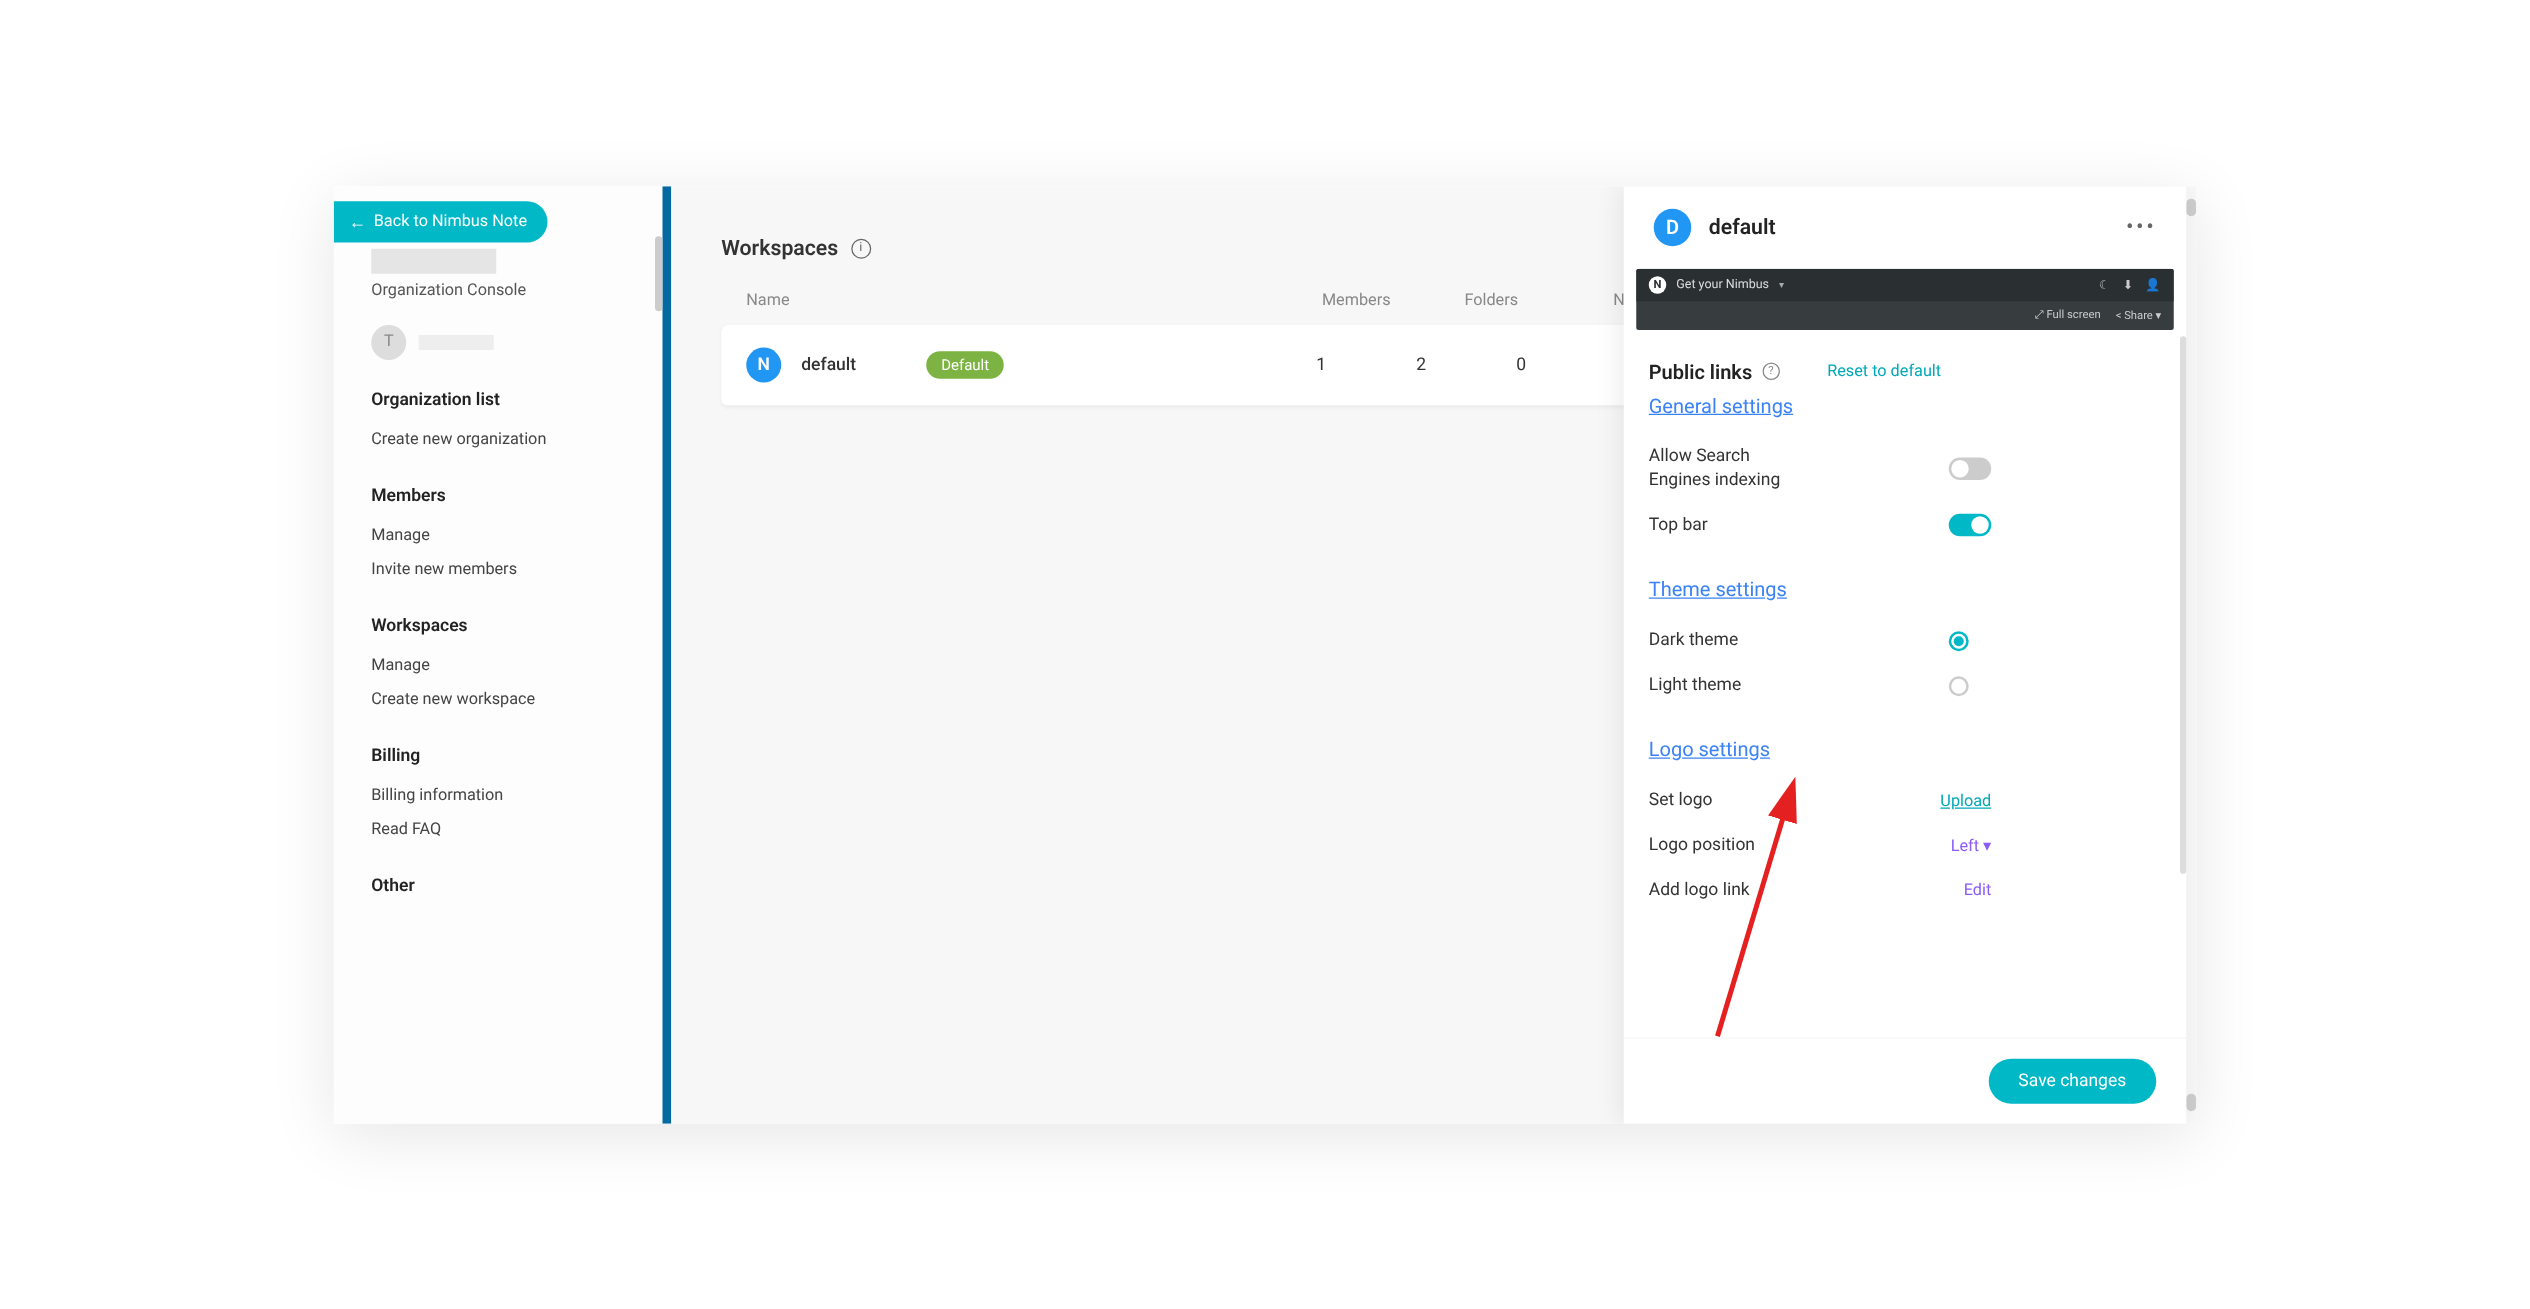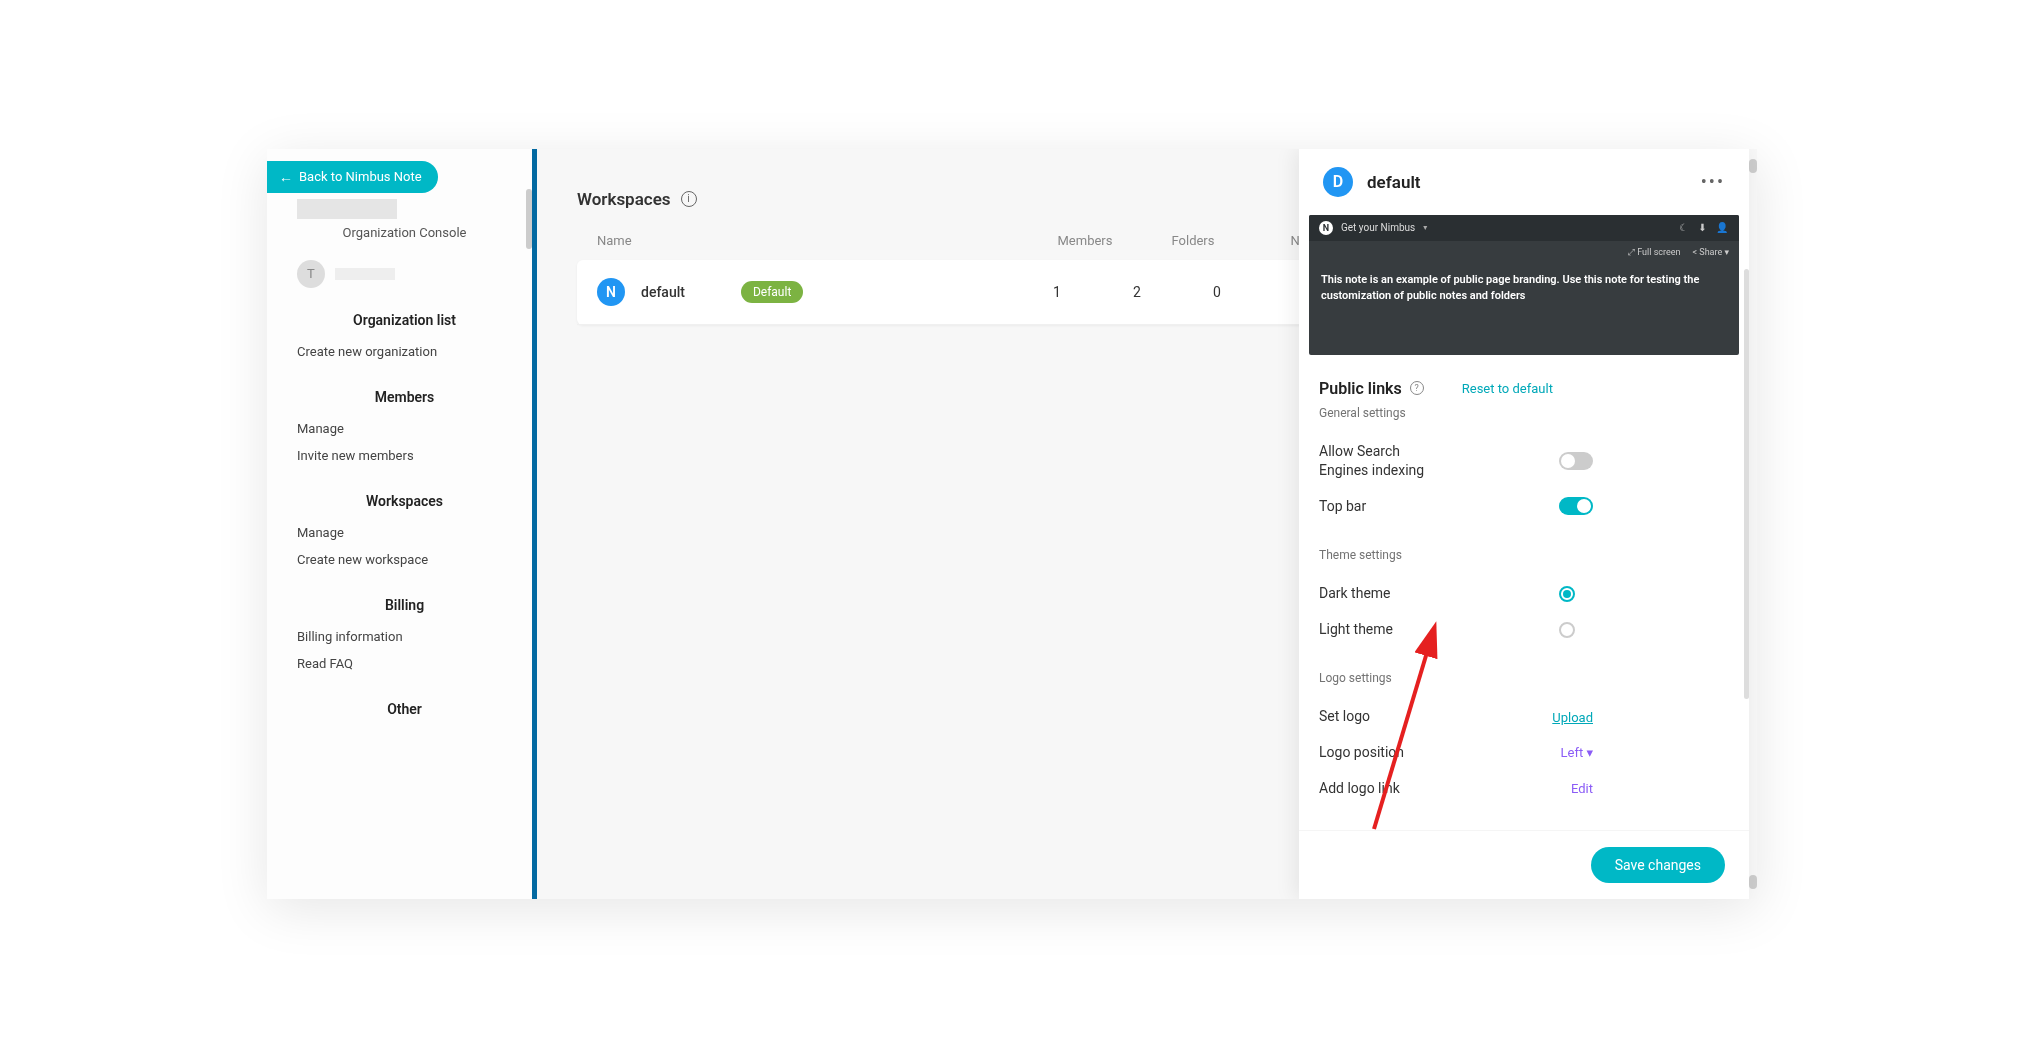--- a/index.html
+++ b/index.html
@@ -12,7 +12,7 @@
 .back-btn .arrow { font-size: 14px; }
 
 
-.sidebar { position: absolute; left: 0; top: 0; width: 270px; height: 100%; background: #fdfdfd; border-right: 5px solid #0369a1; padding: 50px 0 0 0; overflow-y: auto; text-align: center; }
+.sidebar { position: absolute; left: 0; top: 0; width: 270px; height: 100%; background: #fdfdfd; border-right: 7px solid #0369a1; padding: 50px 0 0 0; overflow-y: auto; }
 .sidebar-inner { padding: 0 20px 0 30px; }
 .org-logo-box { width: 100px; height: 20px; background: #e5e5e5; margin-bottom: 6px; }
 .org-console { font-size: 13px; color: #555; margin-bottom: 20px; }

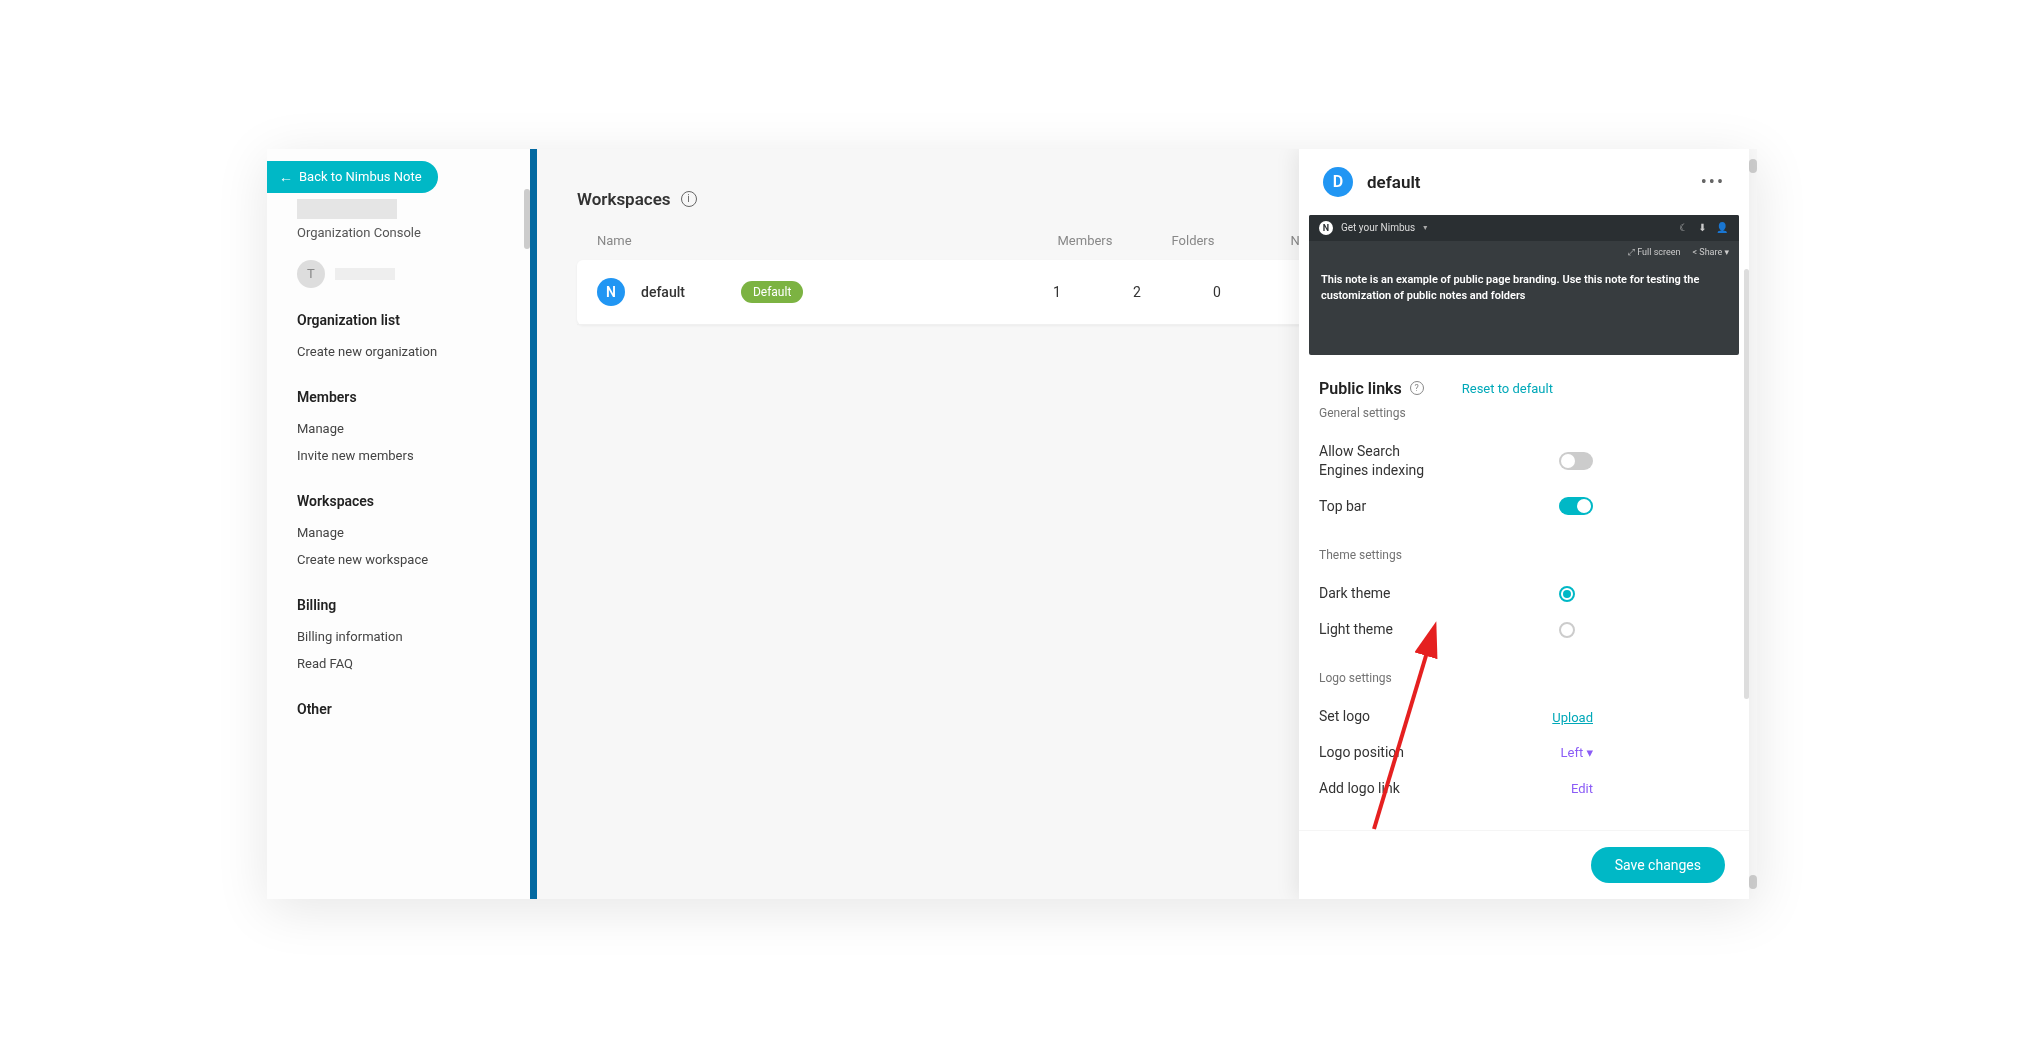--- a/index.html
+++ b/index.html
@@ -191,7 +191,6 @@
           <span>⤢ <span>Full screen</span></span>
           <span>&lt; <span>Share</span> ▾</span>
         </div>
-        <div class="preview-content">This note is an example of public page branding. Use this note for testing the customization of public notes and folders</div>
       </div>
 
       <div class="section-padding">

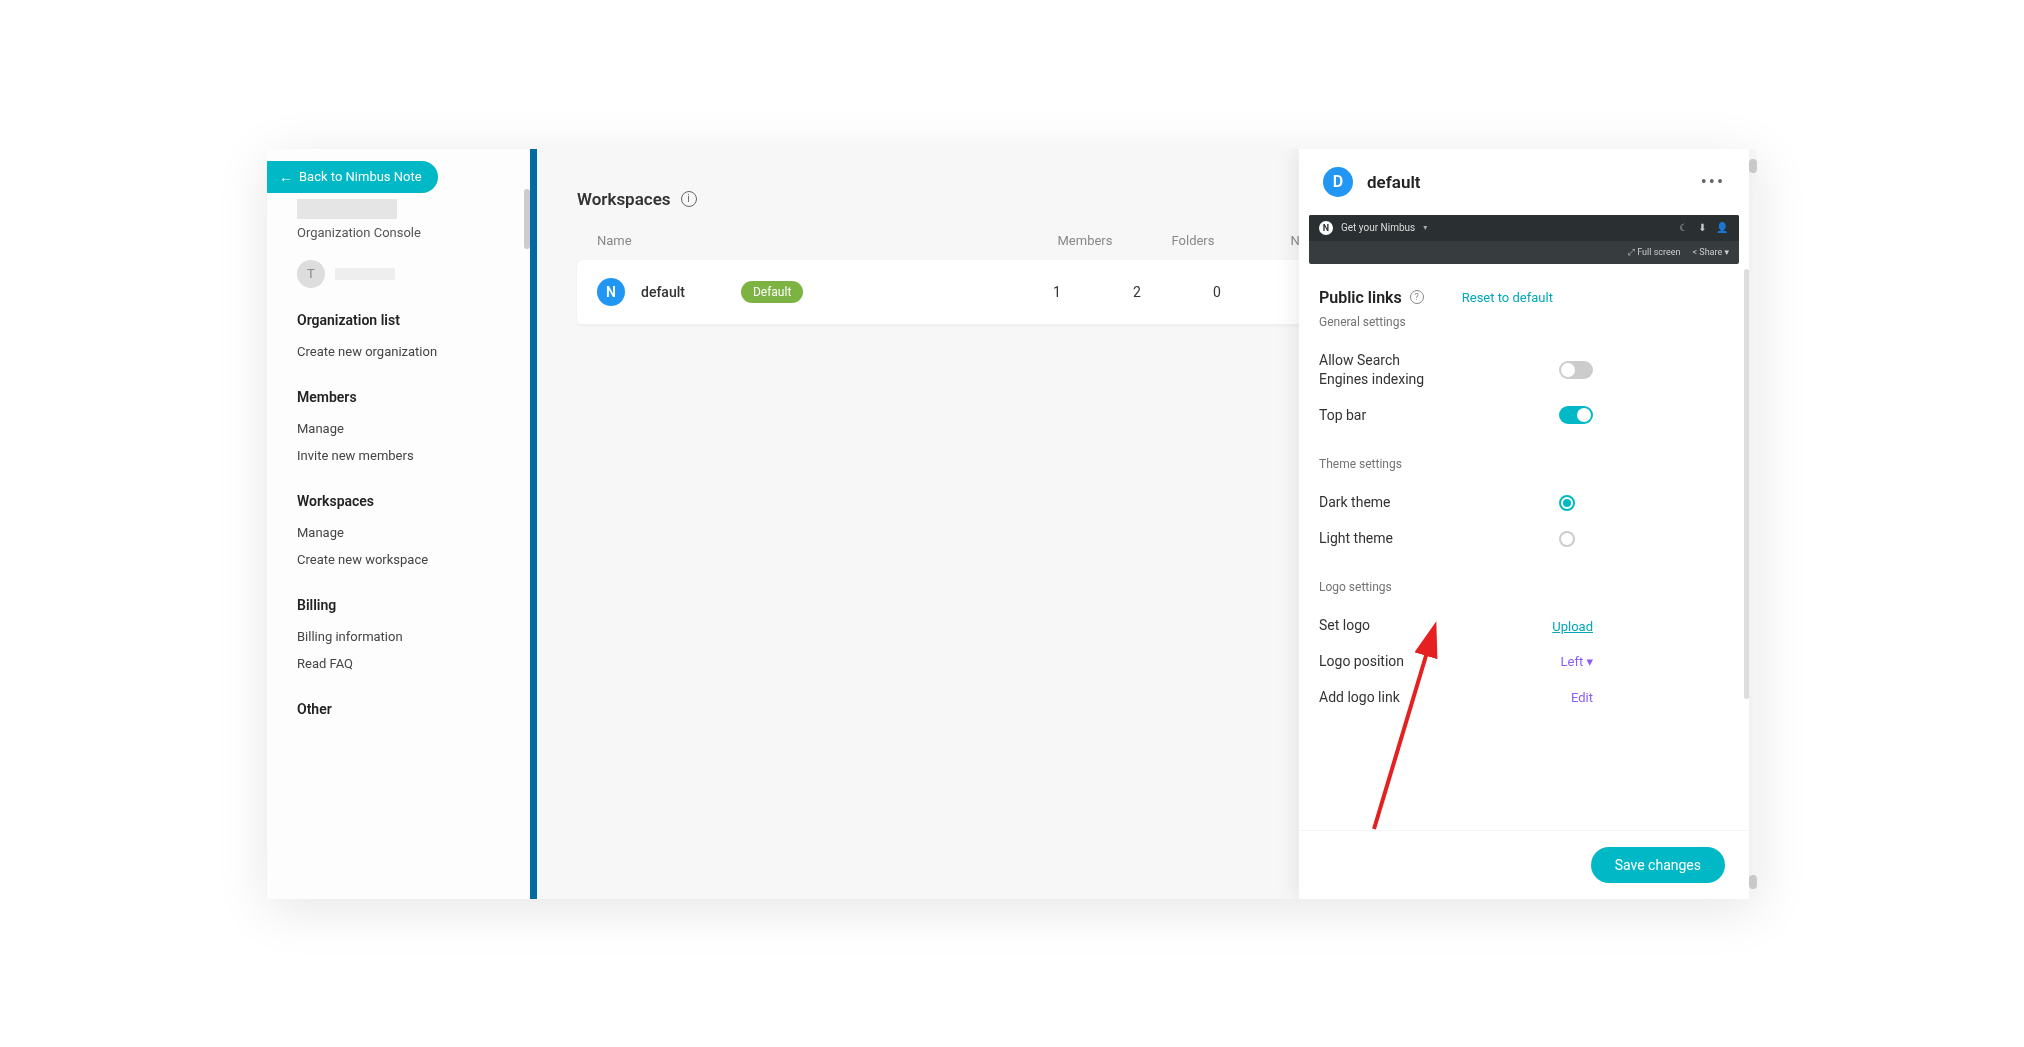--- a/index.html
+++ b/index.html
@@ -63,7 +63,7 @@
 .pl-title { font-size: 16px; font-weight: 600; color: #222; }
 .pl-info { width: 14px; height: 14px; border: 1.5px solid #888; border-radius: 50%; display: flex; align-items: center; justify-content: center; font-size: 9px; color: #888; }
 .pl-reset { margin-left: 30px; color: #00a8b8; font-size: 13px; cursor: pointer; }
-.sub-heading { font-size: 12px; color: #737373; margin-bottom: 14px; margin-top: 4px; }
+.sub-heading { font-size: 16px; color: #3b82f6; margin-bottom: 14px; margin-top: 4px; text-decoration: underline; }
 .setting-row { display: flex; align-items: center; justify-content: space-between; padding: 8px 0; }
 .setting-label { font-size: 14px; color: #333; max-width: 130px; line-height: 1.4; }
 .setting-action { margin-right: 136px; font-size: 13px; }

